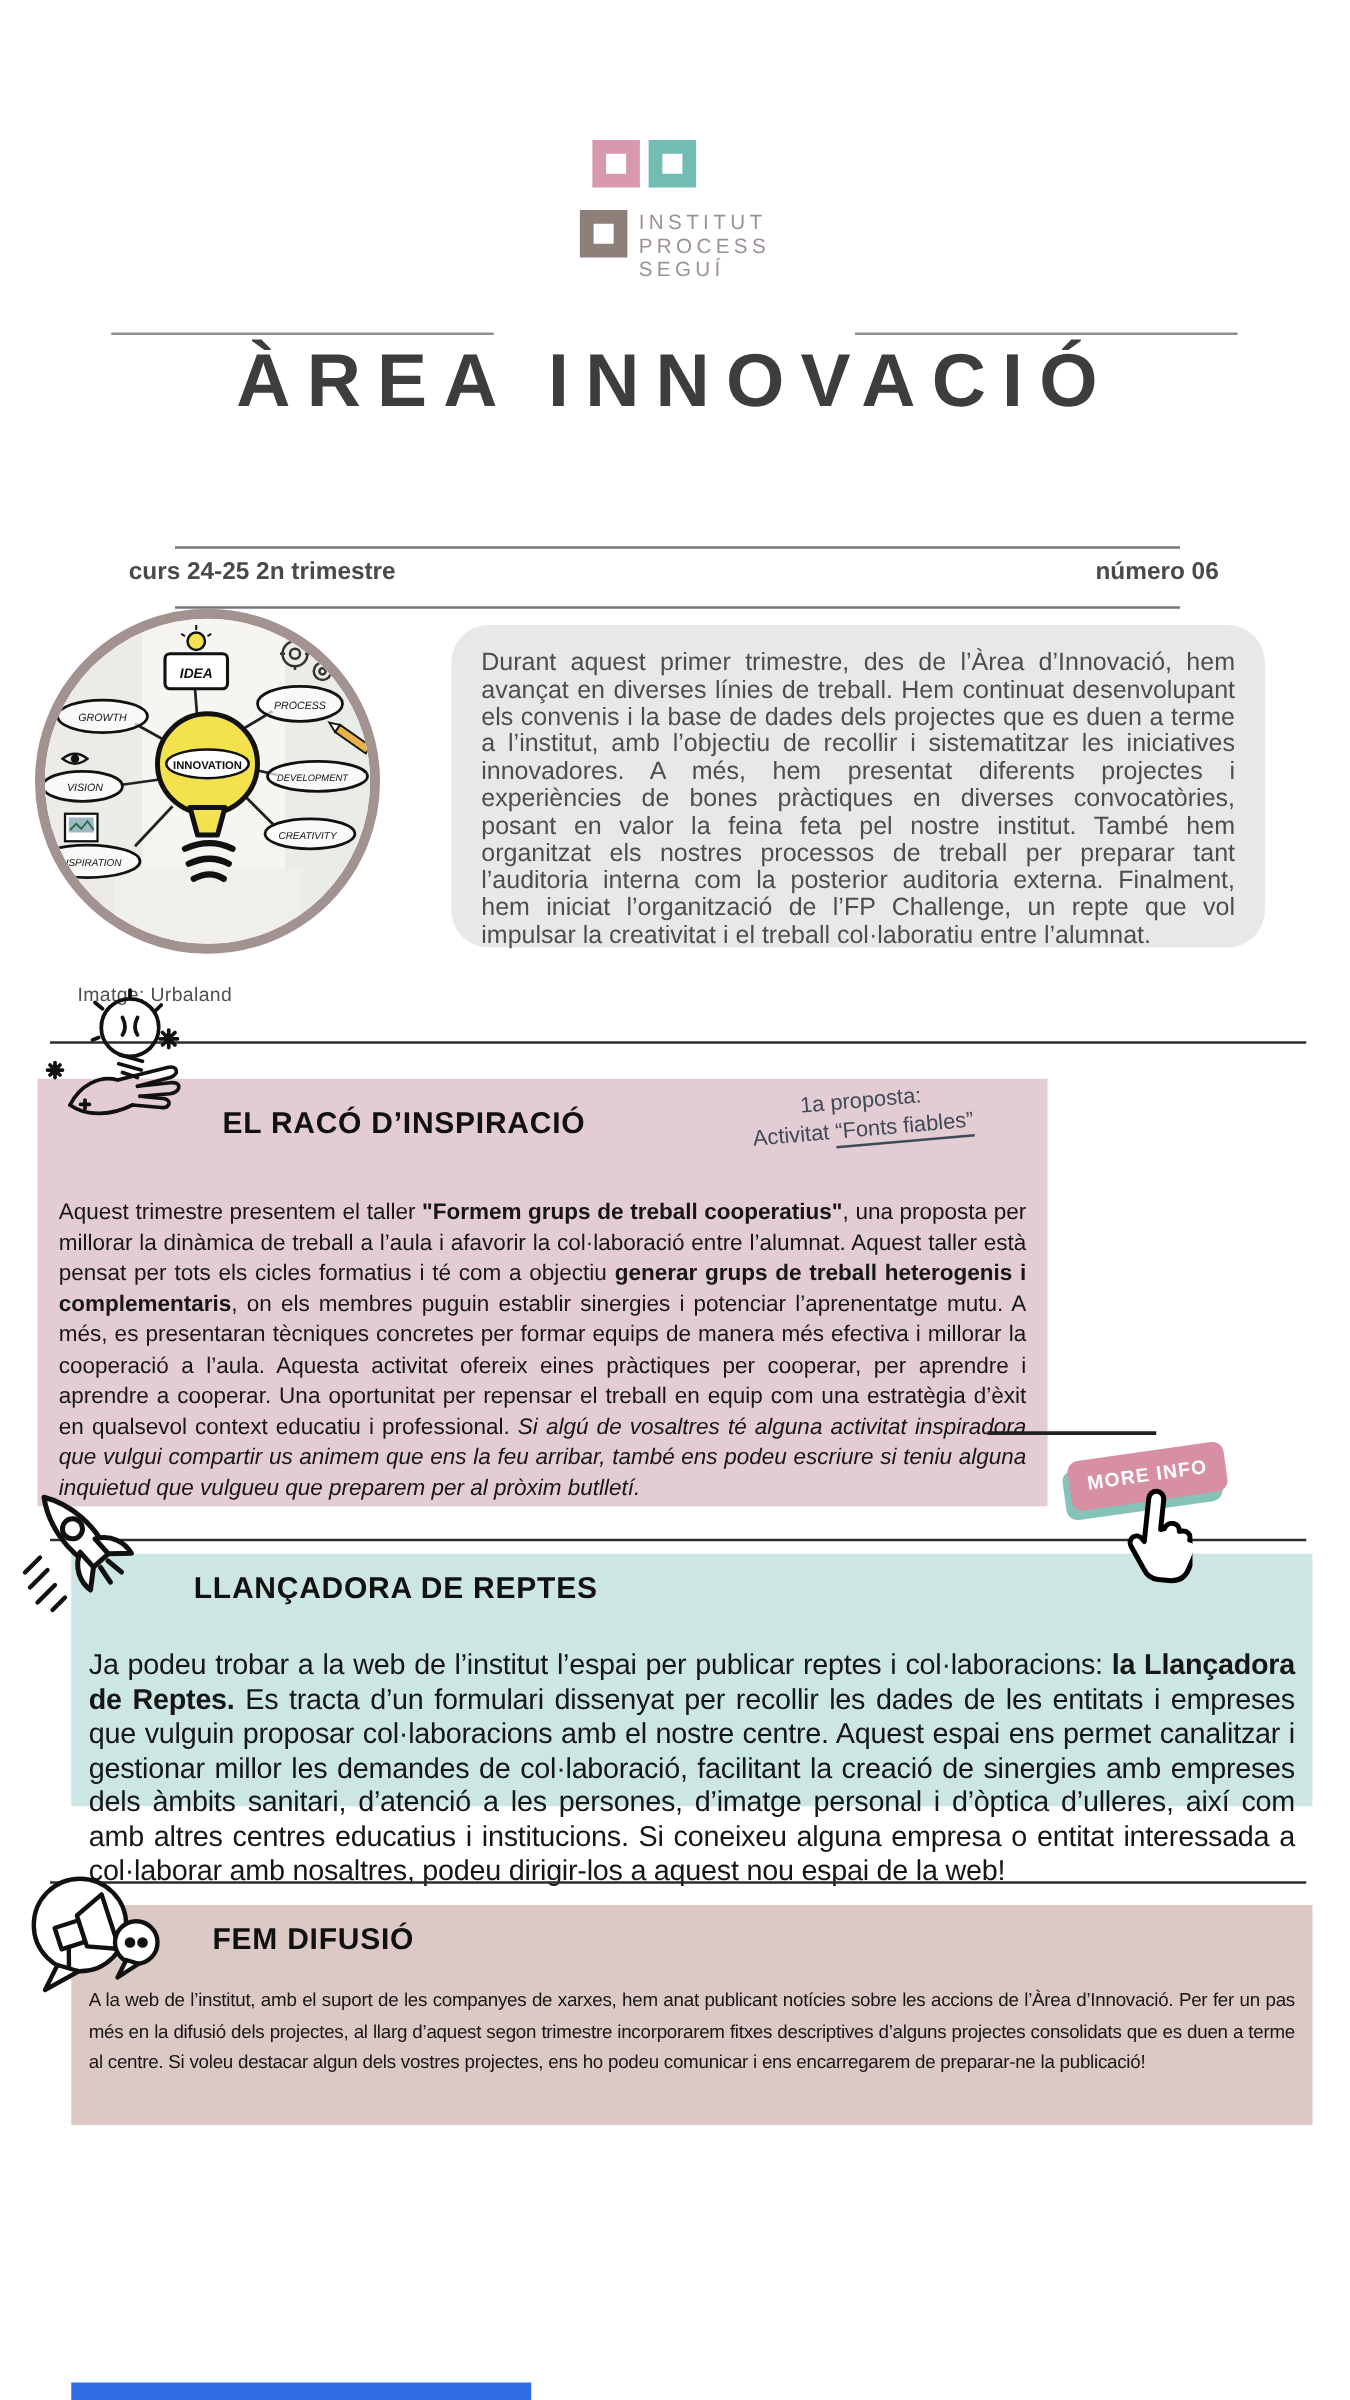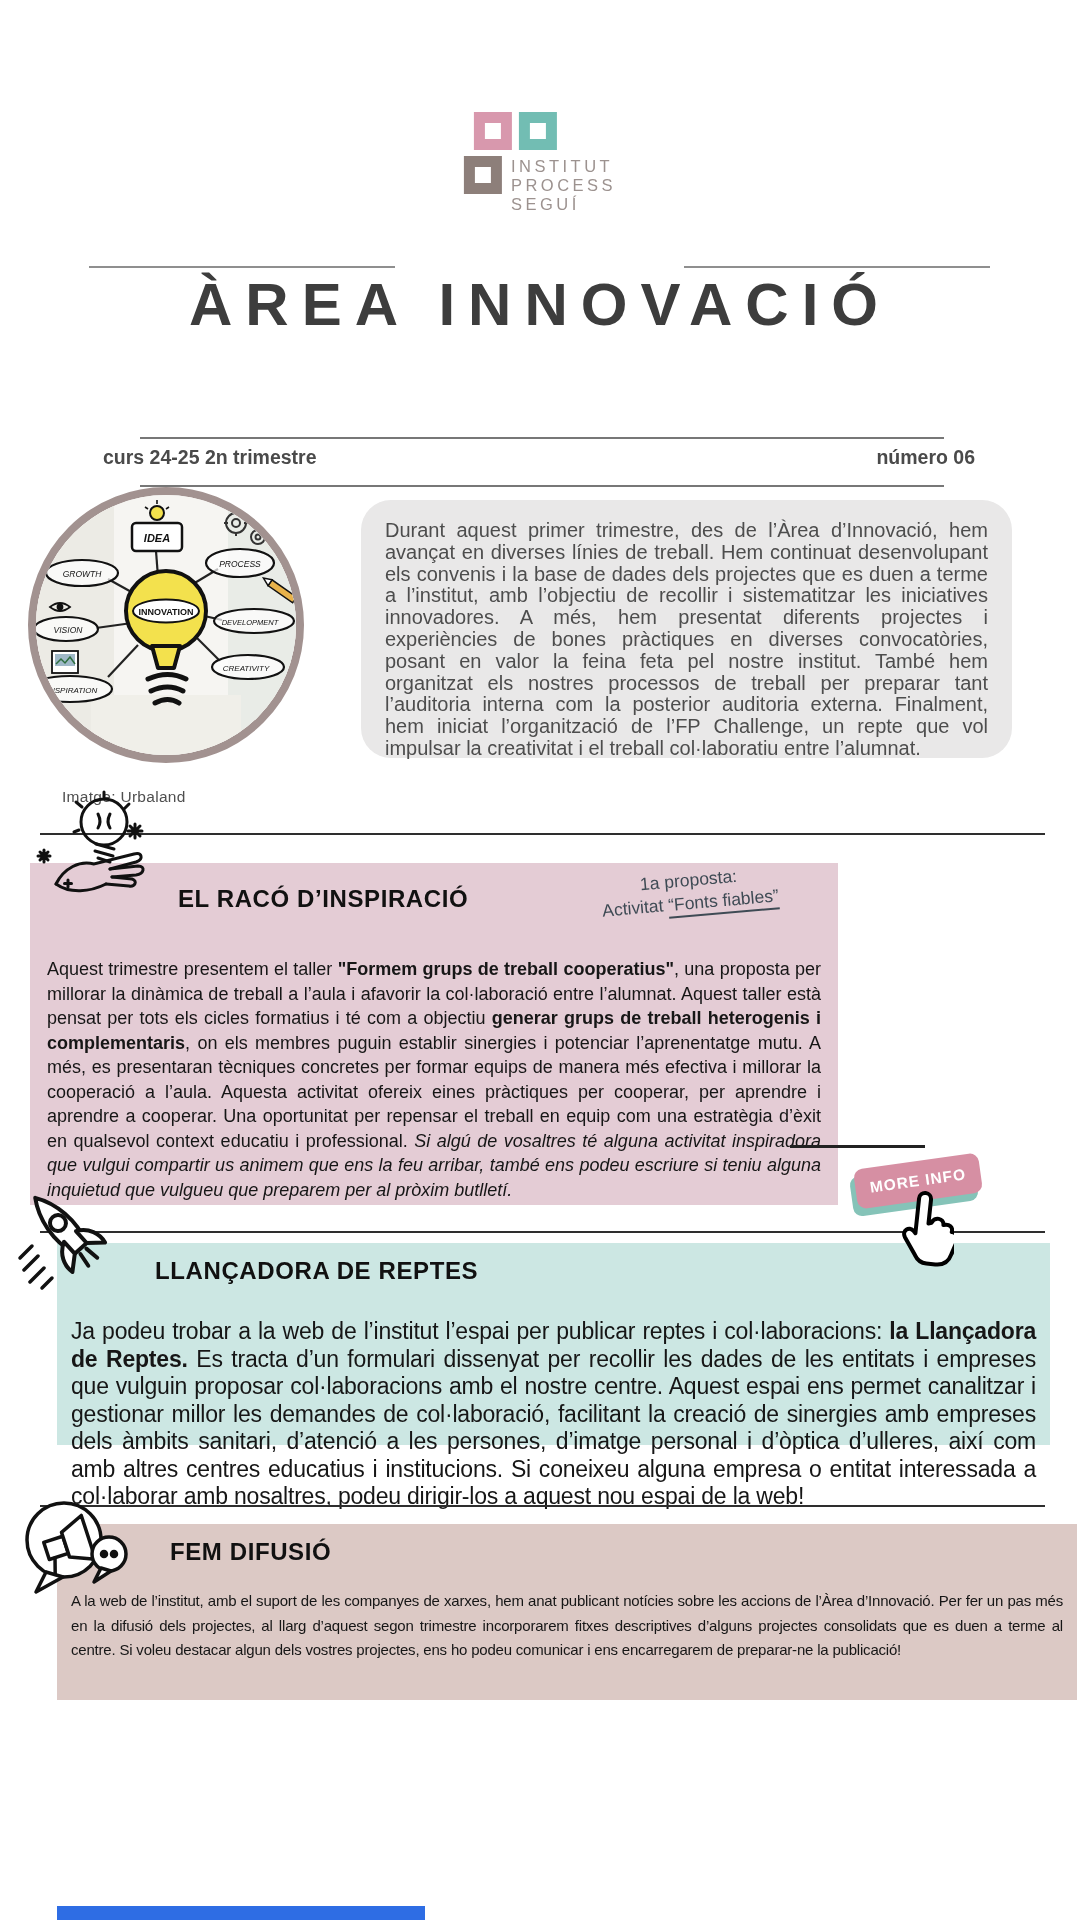--- a/index.html
+++ b/index.html
@@ -10,7 +10,7 @@
   
   .logo{top:112px;left:50%;transform:translateX(-50%);}
   .logo-row1{display:flex;gap:7px;margin-left:10px;}
-  .logo-row2{display:flex;gap:9px;margin-top:6px;align-items:flex-start;}
+  .logo-row2{display:flex;gap:9px;margin-top:18px;align-items:flex-start;}
   .sq{width:38px;height:38px;display:flex;align-items:center;justify-content:center;}
   .sq-inner{width:16px;height:16px;background:#fff;}
   .sq-pink{background:var(--logo-pink);}

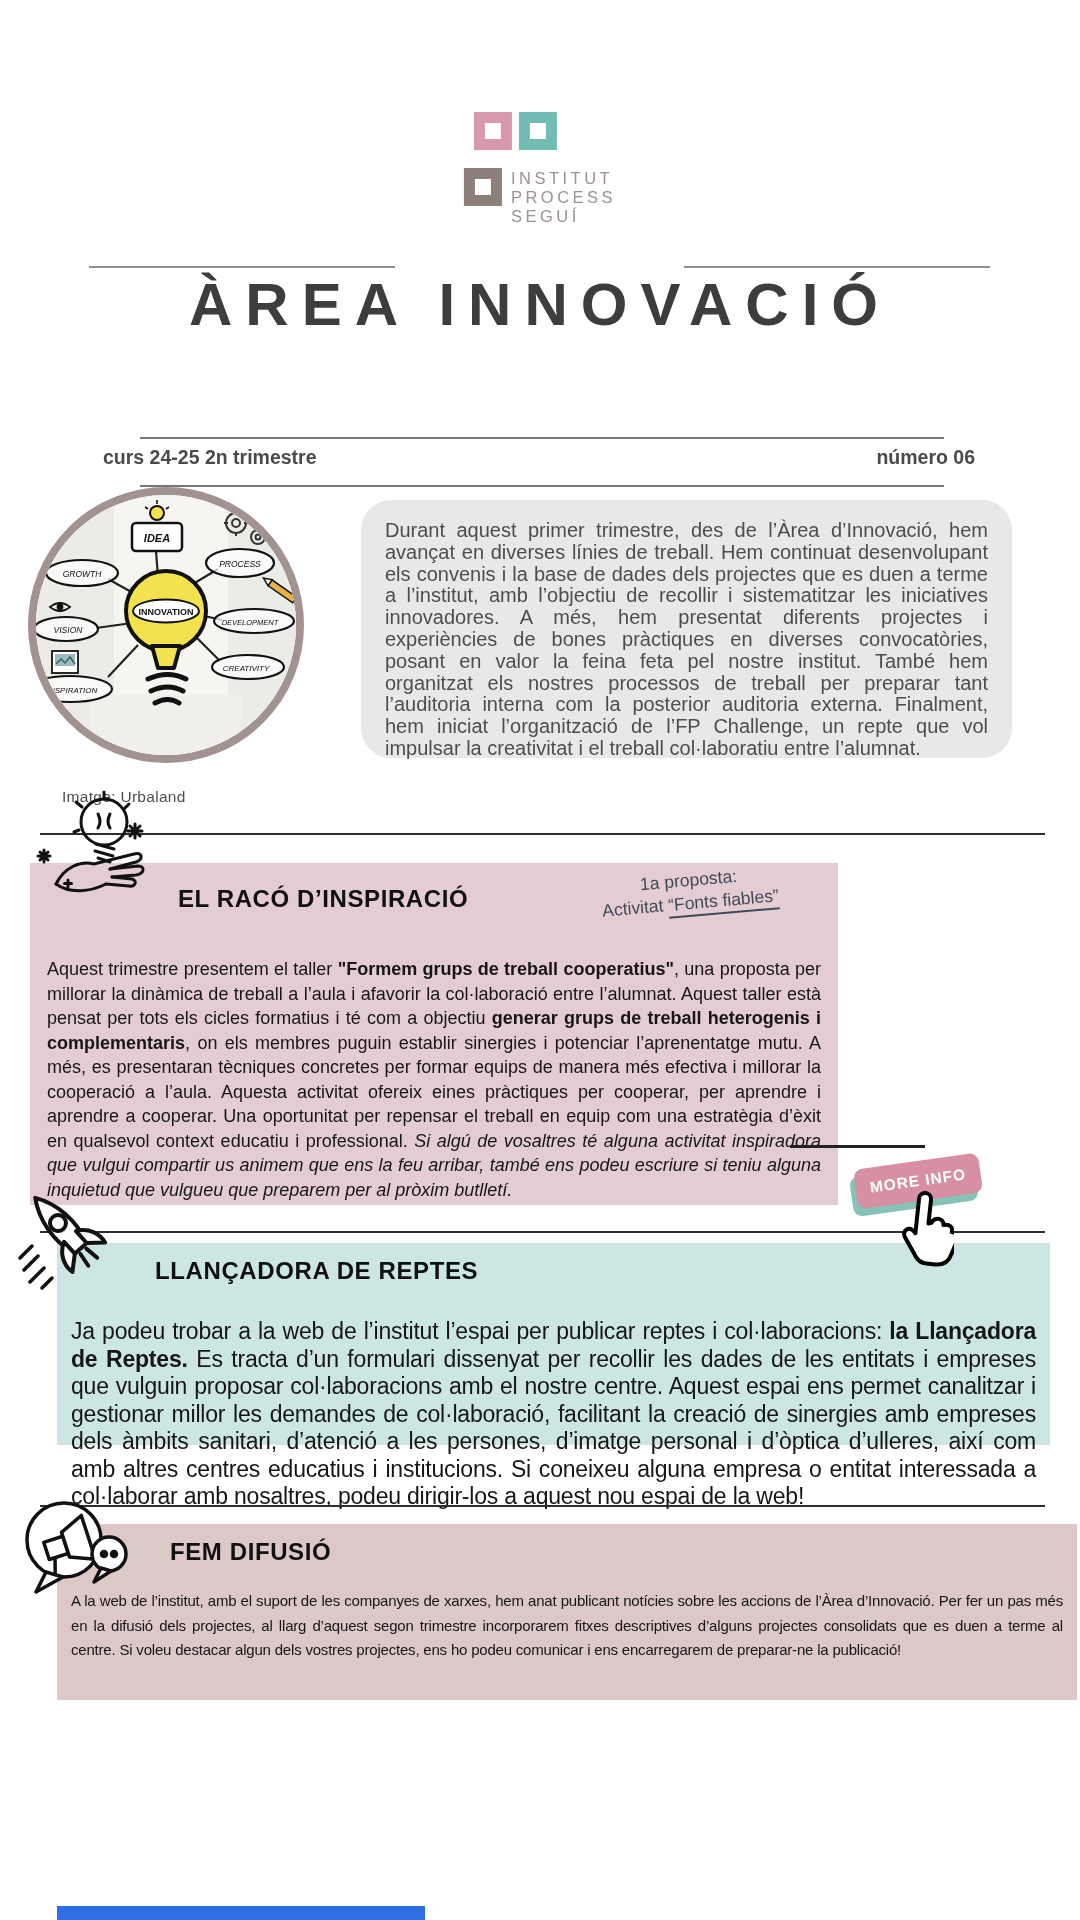--- a/index.html
+++ b/index.html
@@ -254,7 +254,7 @@
     </g>
   </svg>
 
-  <section class="abs section-narrow sec3" style="position:absolute;padding-left:27px;">
+  <section class="abs section-narrow sec3" style="position:absolute;">
     <h2 class="sec-title" style="left:113px;top:14px;">FEM DIFUSIÓ</h2>
     <p class="sec-body"><span>A la web de l’institut, amb el suport de les companyes de xarxes, hem anat publicant notícies sobre les accions de l’Àrea d’Innovació. Per fer un pas més en la difusió dels projectes, al llarg d’aquest segon trimestre incorporarem fitxes descriptives d’alguns projectes consolidats que es duen a terme al centre. Si voleu destacar algun dels vostres projectes, ens ho podeu comunicar i ens encarregarem de preparar-ne la publicació!</span></p>
   </section>

